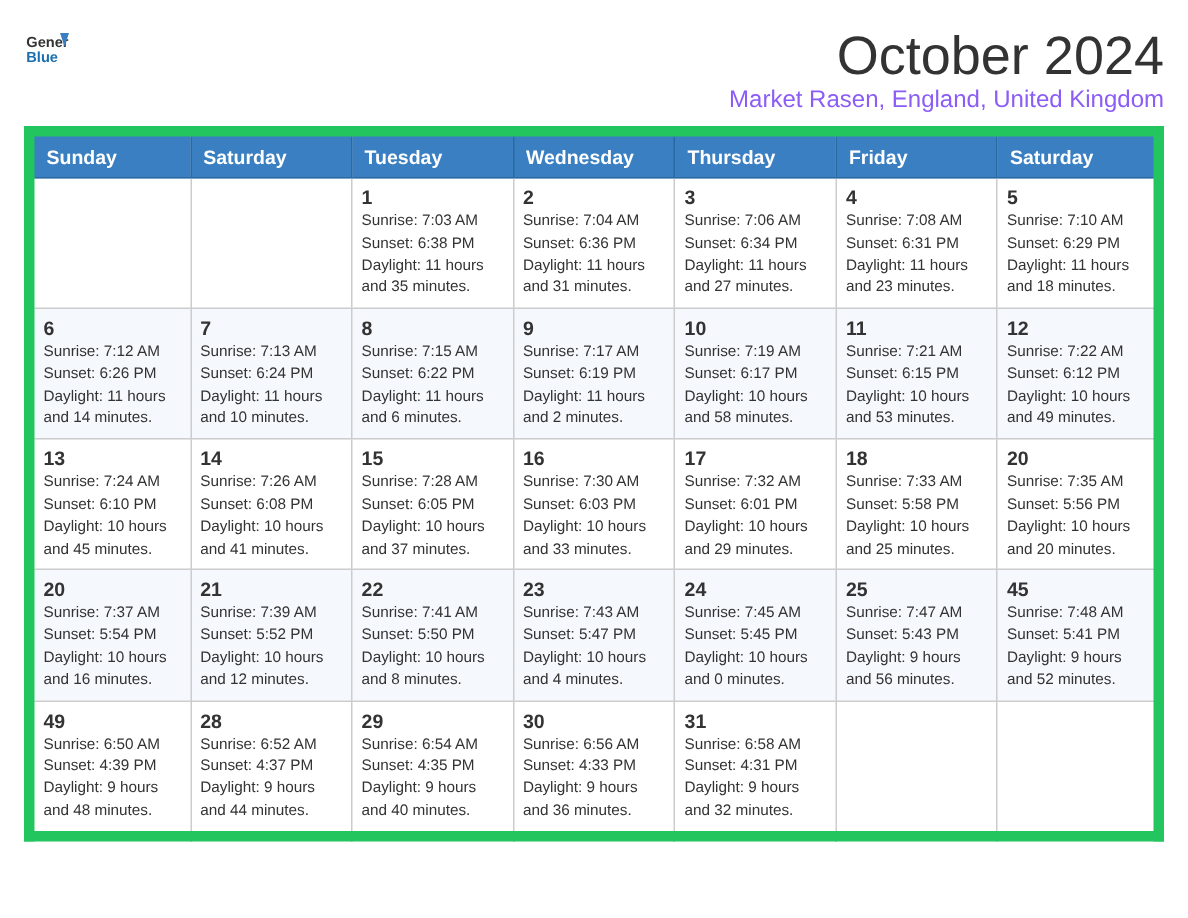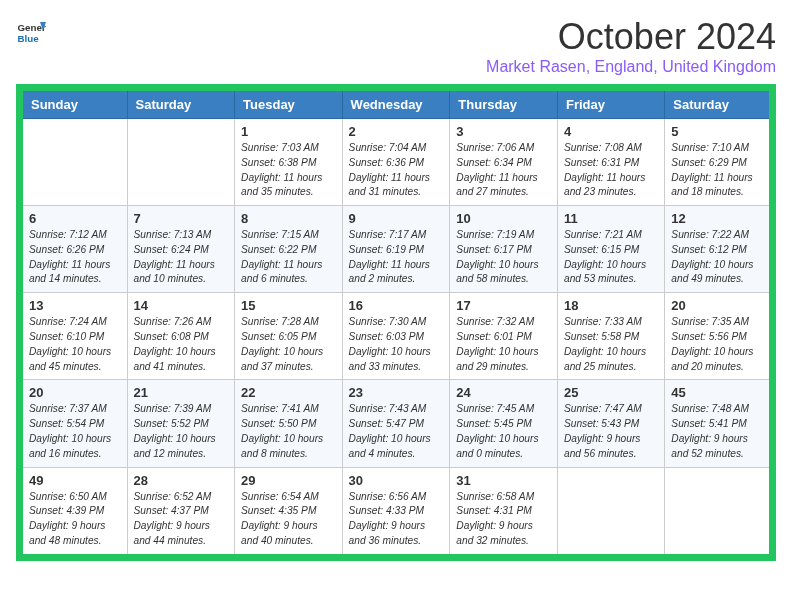--- a/index.html
+++ b/index.html
@@ -77,7 +77,6 @@
       font-size: 10.2px;
       line-height: 1.45;
       color: #333;
-      font-style: italic;
     }
     .empty-cell {
       background: #fff !important;

